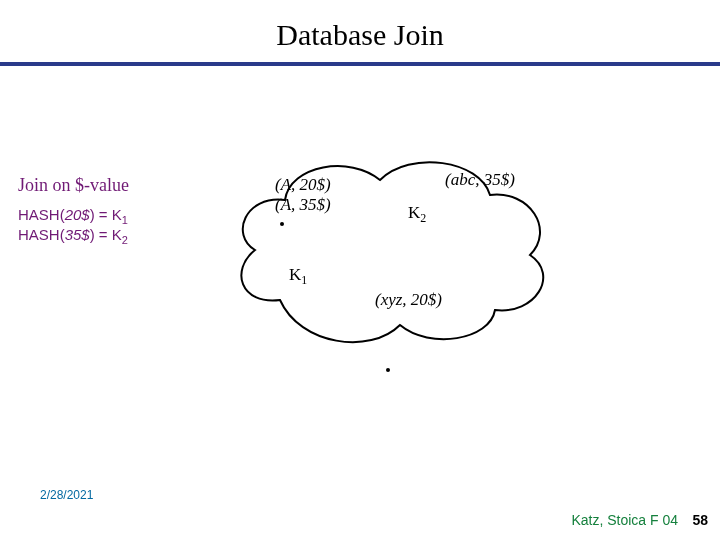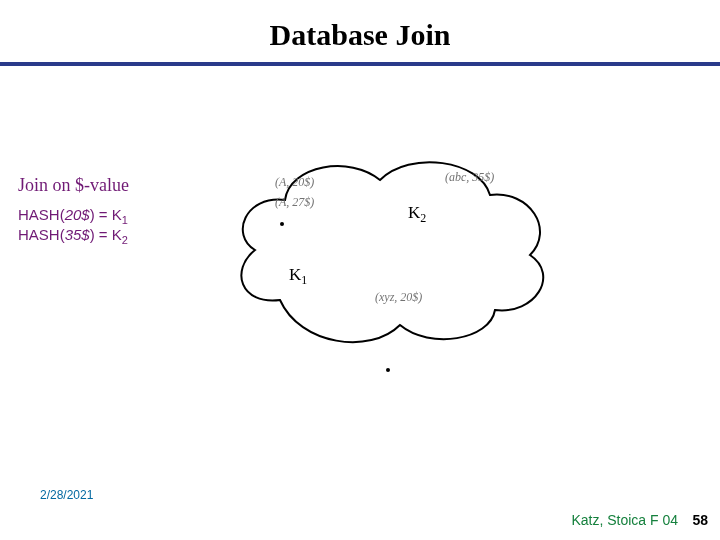--- a/index.html
+++ b/index.html
@@ -18,7 +18,7 @@
     width: 720px;
     text-align: center;
     font-size: 30px;
-    font-weight: bold;
+    font-weight: normal;
     color: #000;
   }
   .title-rule {

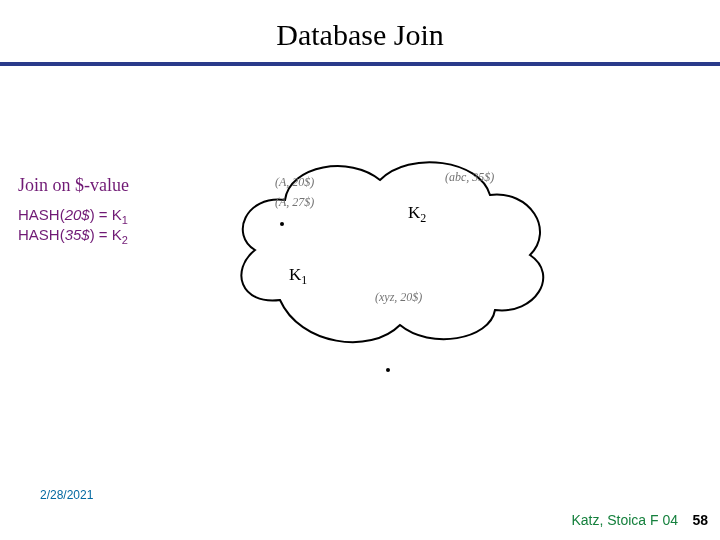--- a/index.html
+++ b/index.html
@@ -57,8 +57,8 @@
     position: absolute;
     font-family: "Times New Roman", serif;
     font-style: italic;
-    font-size: 12px;
-    color: #737373;
+    font-size: 17px;
+    color: #000000;
   }
   .tuple.a20 { top: 175px; left: 275px; font-style: italic; }
   .tuple.a35 { top: 195px; left: 275px; font-style: italic; }

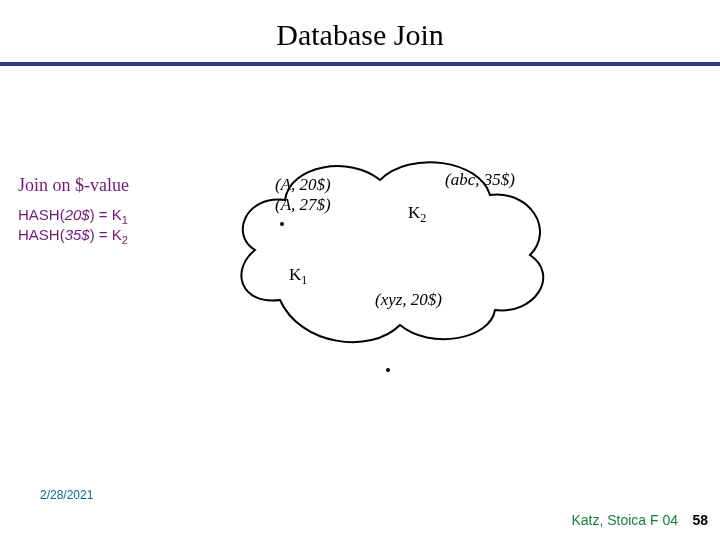--- a/index.html
+++ b/index.html
@@ -139,7 +139,7 @@
 </div>
 
 <div class="tuple a20">(A, 20$)</div>
-<div class="tuple a35">(A, 27$)</div>
+<div class="tuple a35">(A, 35$)</div>
 <div class="tuple abc">(abc, 35$)</div>
 <div class="tuple xyz">(xyz, 20$)</div>
 

